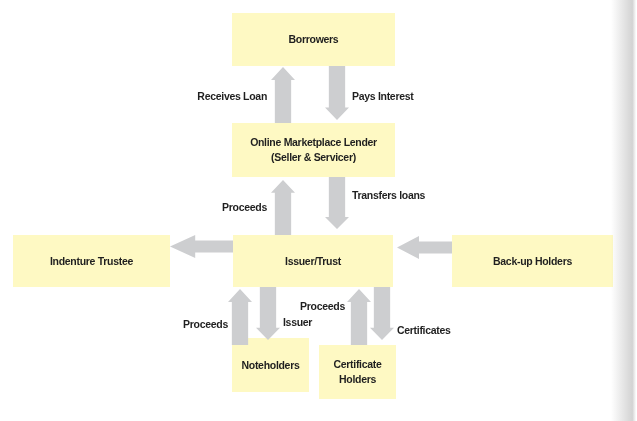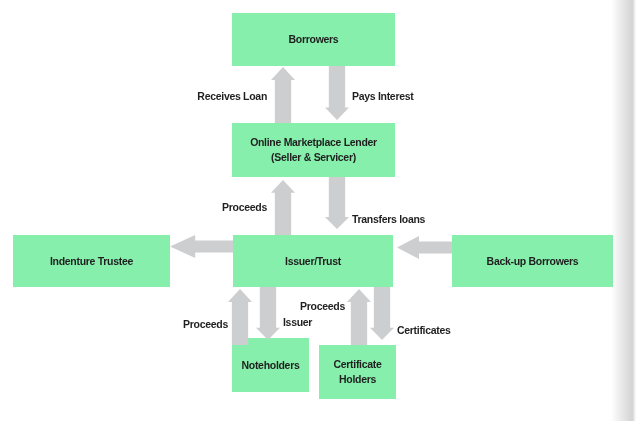--- a/index.html
+++ b/index.html
@@ -8,7 +8,7 @@
     font-family:"Liberation Sans",sans-serif;color:#222;
   }
   .node{
-    position:absolute;background:#86efac;
+    position:absolute;background:#fef9c3;
     display:flex;flex-direction:column;align-items:center;justify-content:center;
     text-align:center;font-weight:700;font-size:10.5px;letter-spacing:-0.3px;
     line-height:15px;color:#1f1f1f;

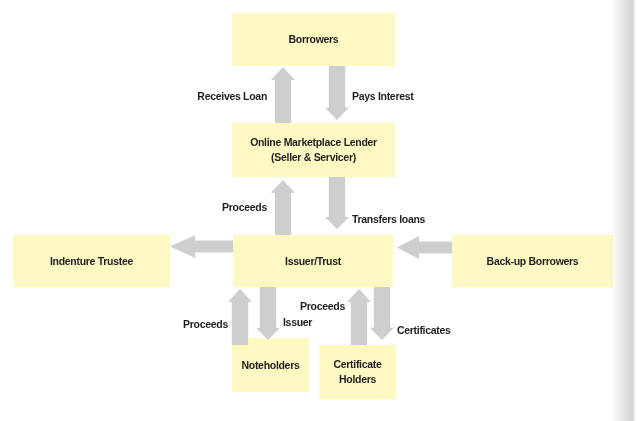--- a/index.html
+++ b/index.html
@@ -81,7 +81,7 @@
   <div class="lbl r" style="left:147px;top:89px;width:120px;">Receives Loan</div>
 
   <div class="lbl r" style="left:147px;top:200px;width:120px;">Proceeds</div>
-  <div class="lbl" style="left:352px;top:212px;width:130px;">Transfers loans</div>
+  <div class="lbl" style="left:352px;top:188px;width:130px;">Transfers loans</div>
 
   <div class="lbl r" style="left:108px;top:317px;width:120px;">Proceeds</div>
   <div class="lbl" style="left:283px;top:315px;width:70px;">Issuer</div>

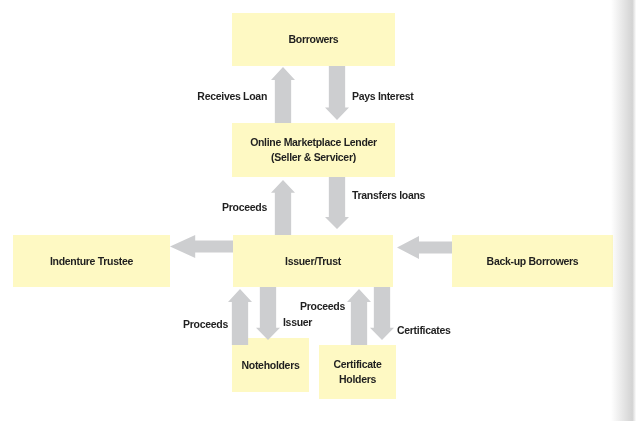--- a/index.html
+++ b/index.html
@@ -50,7 +50,7 @@
   </div>
 
   <div class="node" style="left:452px;top:235px;width:161px;height:52px;">
-    <span>Back-up Borrowers</span>
+    <span>Back-up Holders</span>
   </div>
 
   <div class="node" style="left:232px;top:338px;width:77px;height:54px;">

